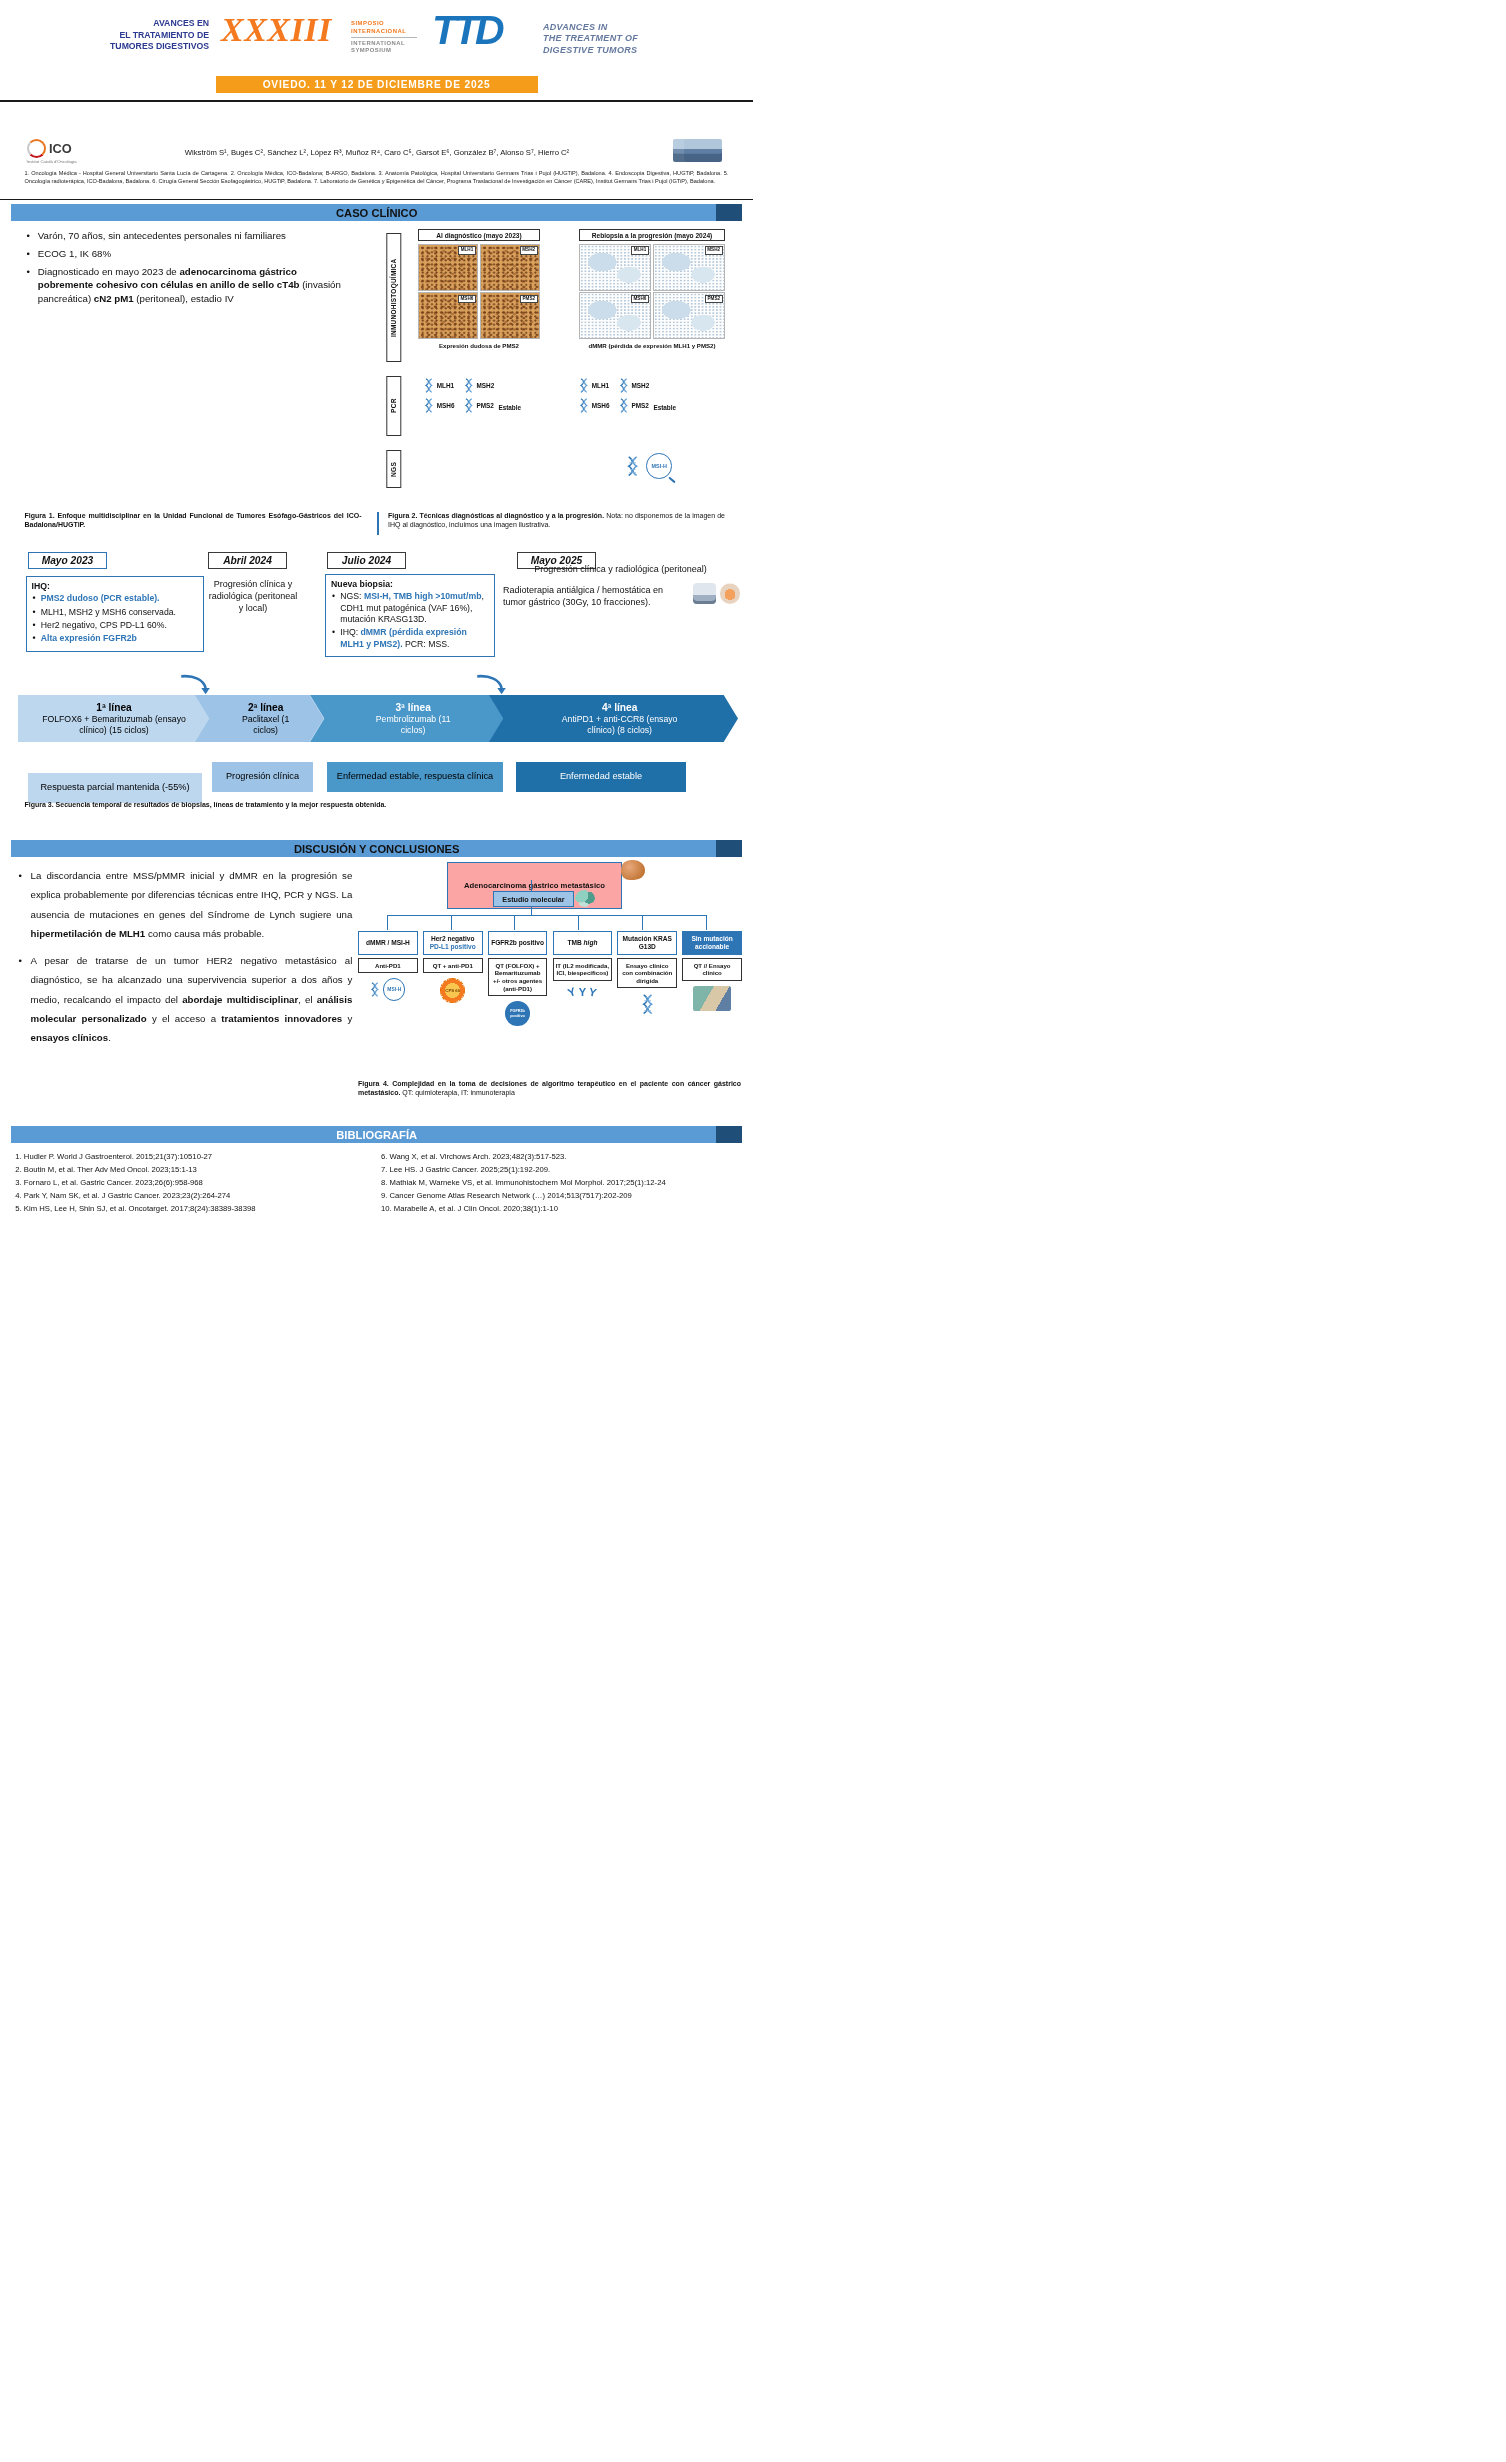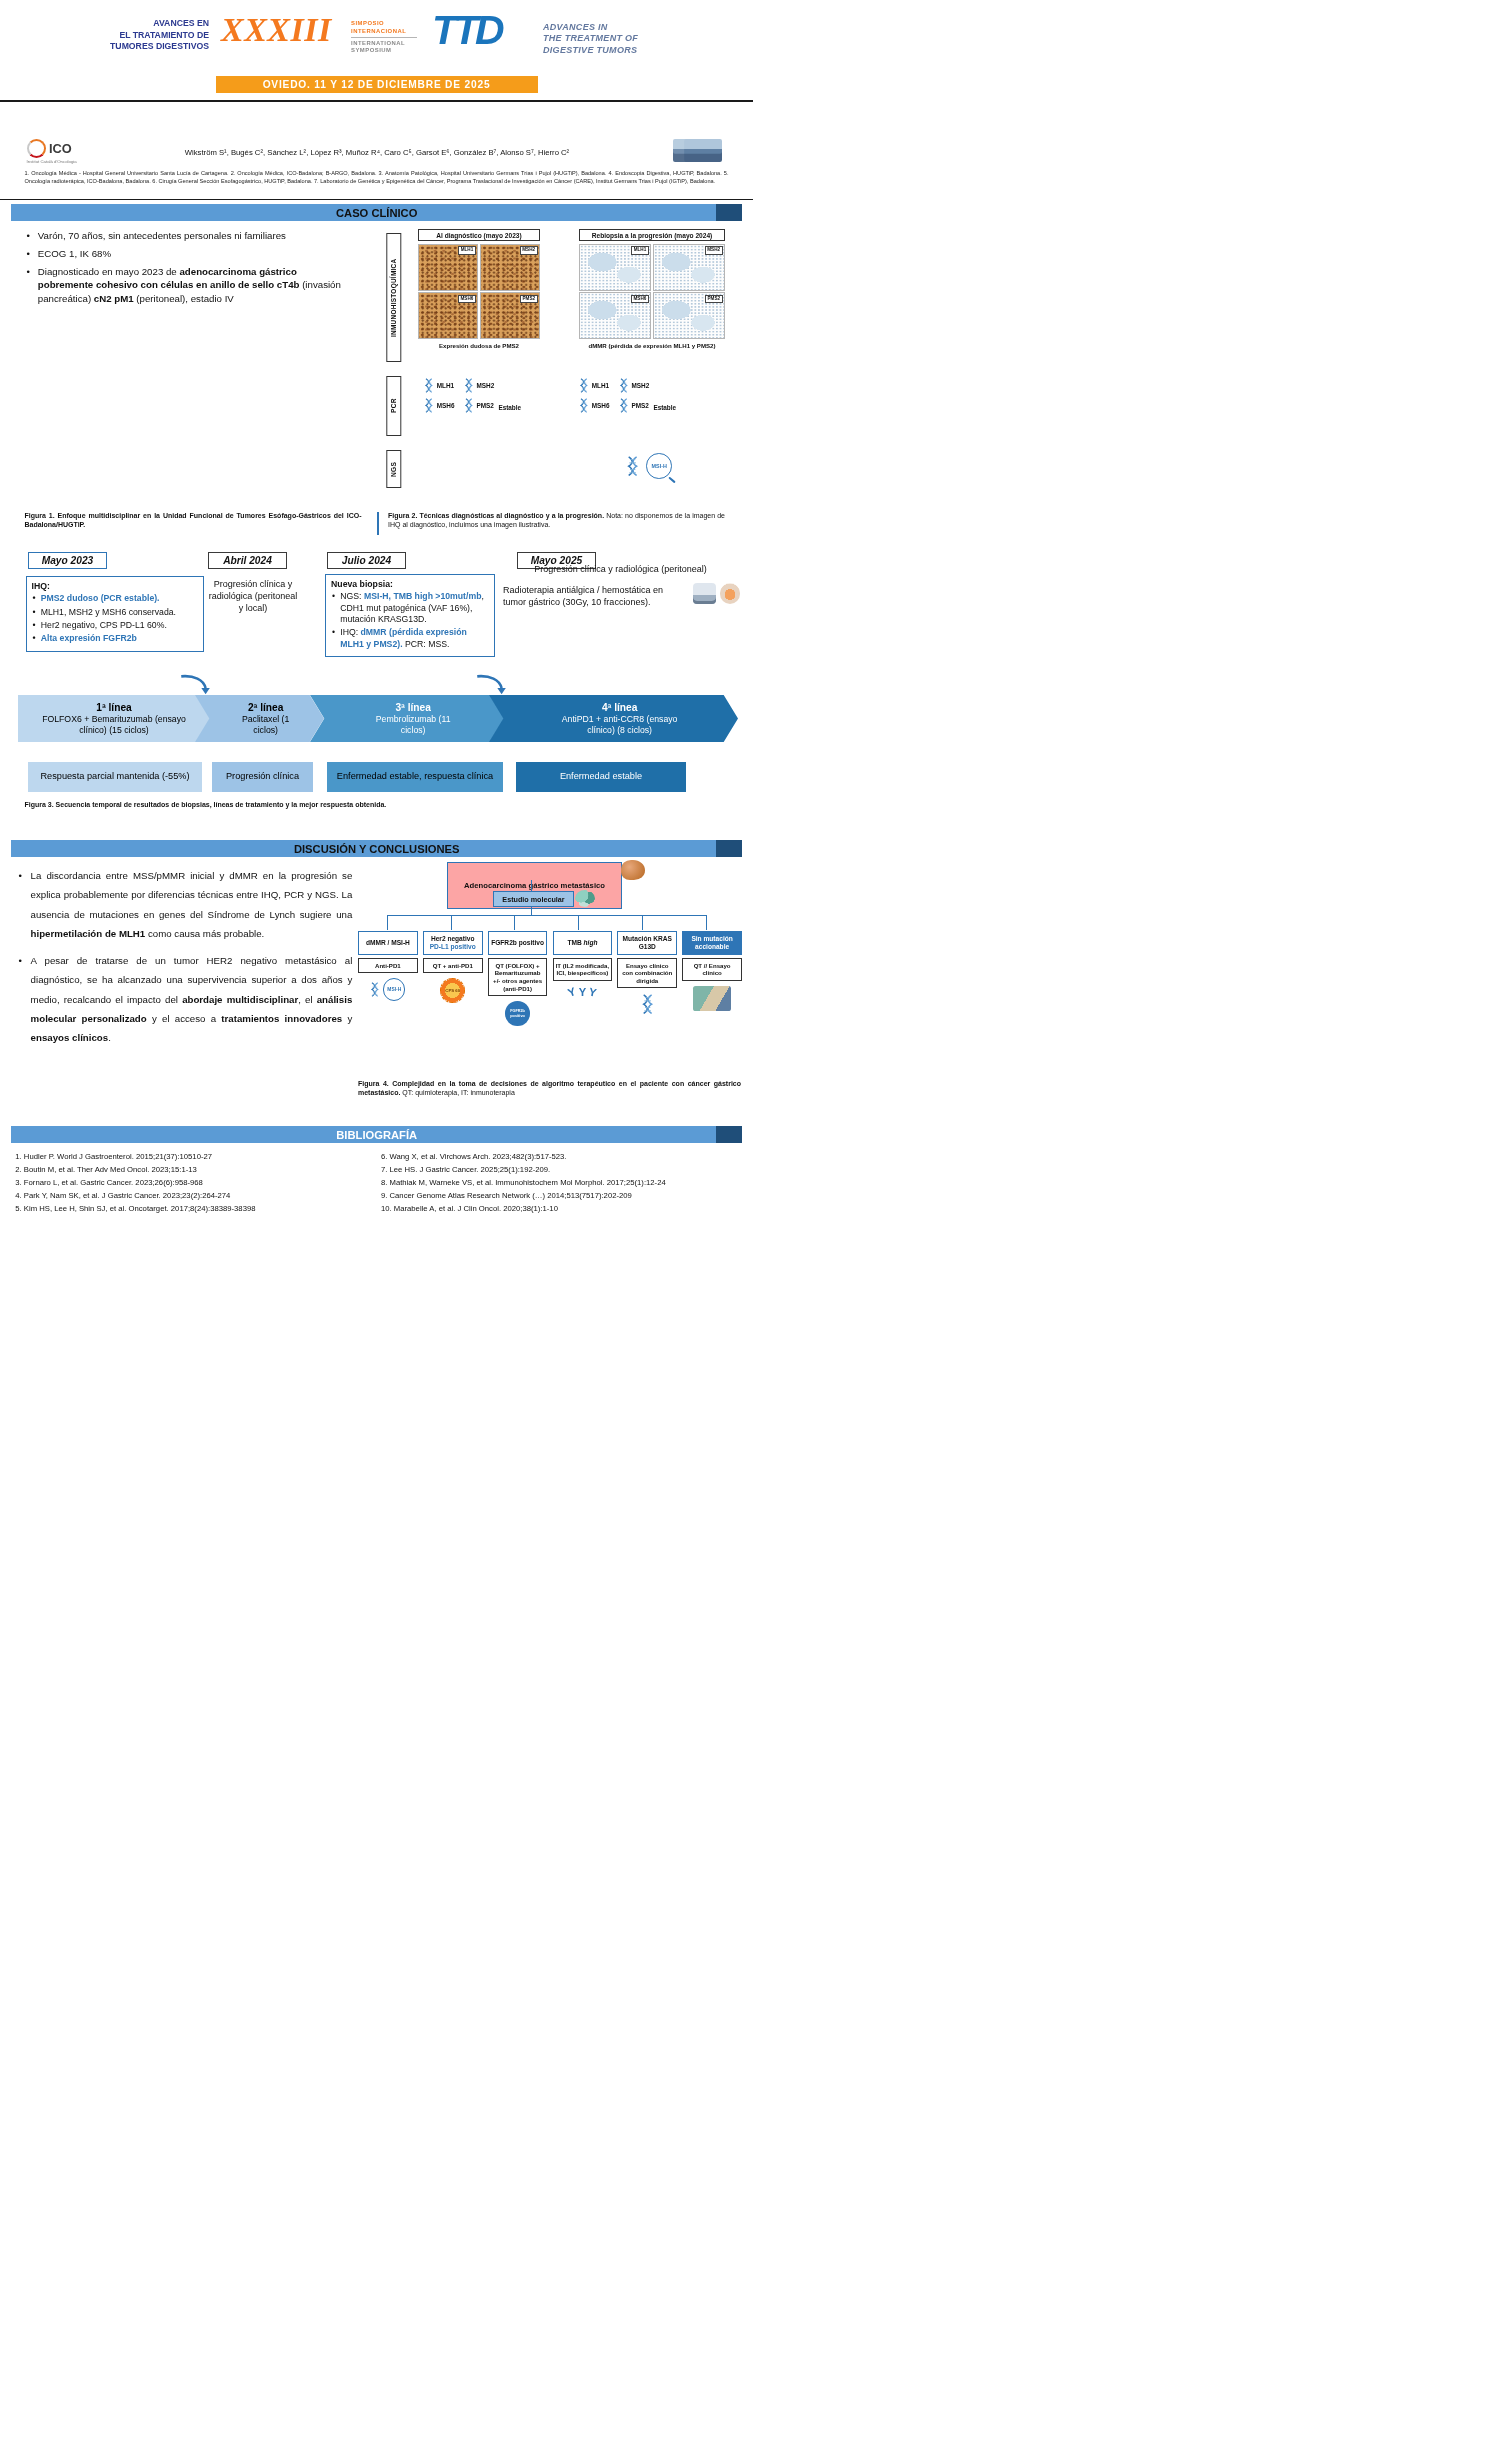--- a/index.html
+++ b/index.html
@@ -396,7 +396,7 @@
     <div class="d" style="max-width:128px">AntiPD1 + anti-CCR8 (ensayo clínico) (8 ciclos)</div>
   </div>
 
-  <div class="resp" style="left: 28px; width: 174px; background-color: rgb(189, 215, 238); color: rgb(0, 0, 0);">Respuesta parcial mantenida (-55%)</div>
+  <div class="resp" style="left: 28px; width: 174px; background-color: rgb(189, 215, 238); color: rgb(0, 0, 0); margin-top: 11px;">Respuesta parcial mantenida (-55%)</div>
   <div class="resp" style="left: 212px; width: 101px; background-color: rgb(157, 195, 230); color: rgb(0, 0, 0);">Progresión clínica</div>
   <div class="resp" style="left: 327px; width: 176px; background-color: rgb(74, 151, 201); color: rgb(0, 0, 0);">Enfermedad estable, respuesta clínica</div>
   <div class="resp" style="left: 516px; width: 170px; background-color: rgb(31, 111, 168); color: rgb(255, 255, 255);">Enfermedad estable</div>

